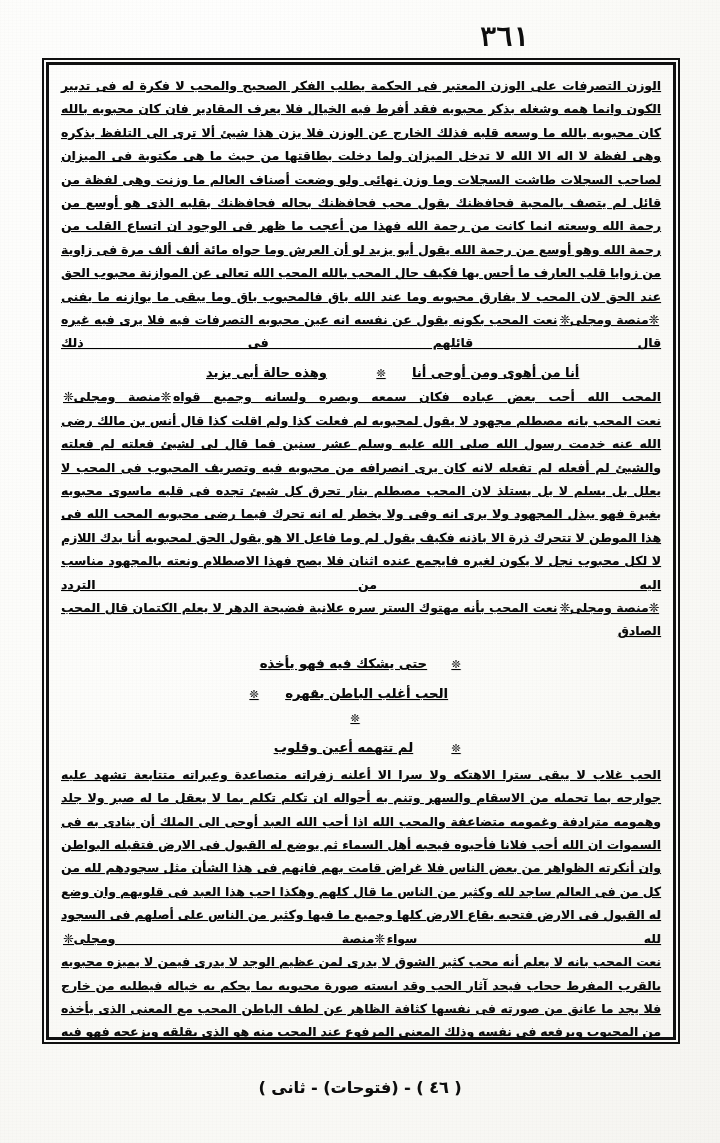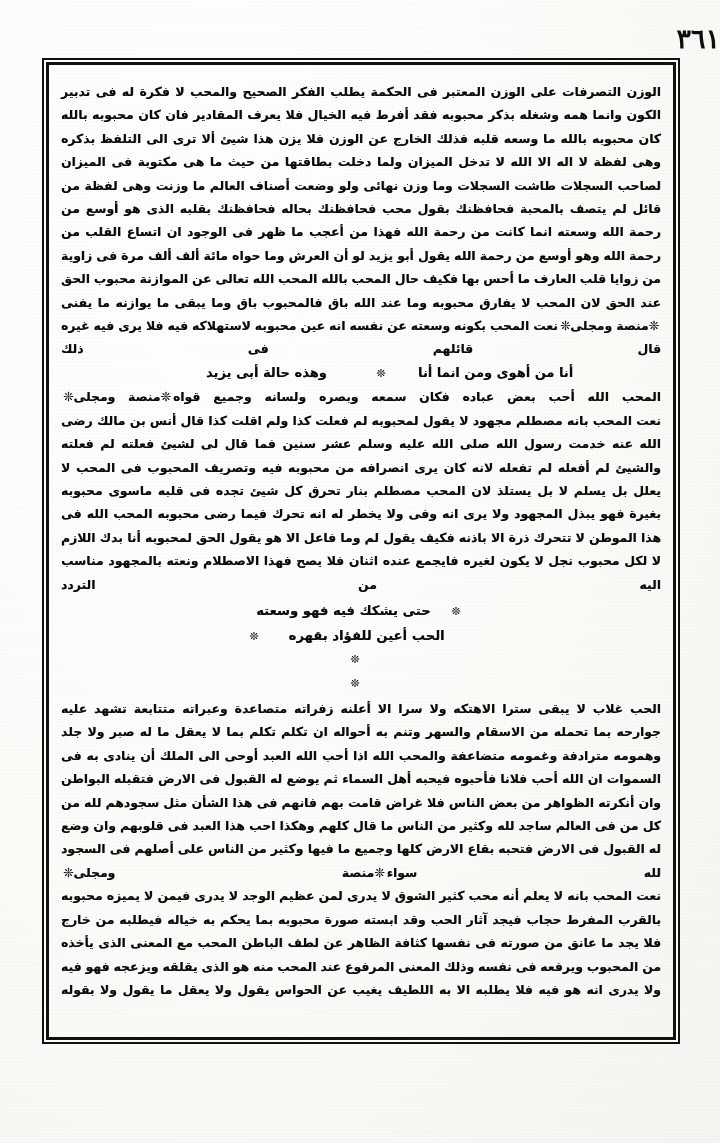--- a/index.html
+++ b/index.html
@@ -30,14 +30,14 @@
   .folio{
     position:absolute;
     top:26px; left:15px; right:0;
-    text-align:right;
+    text-align:left;
     width:240px;               
     margin-left:58px;
     font-size:27px;
     font-weight:700;
     letter-spacing:1px;
     color:#0d0d0d;
-    font-family:Liberation Sans, sans-serif;
+    font-family:Liberation Mono, monospace;
     line-height:1;
   }
 

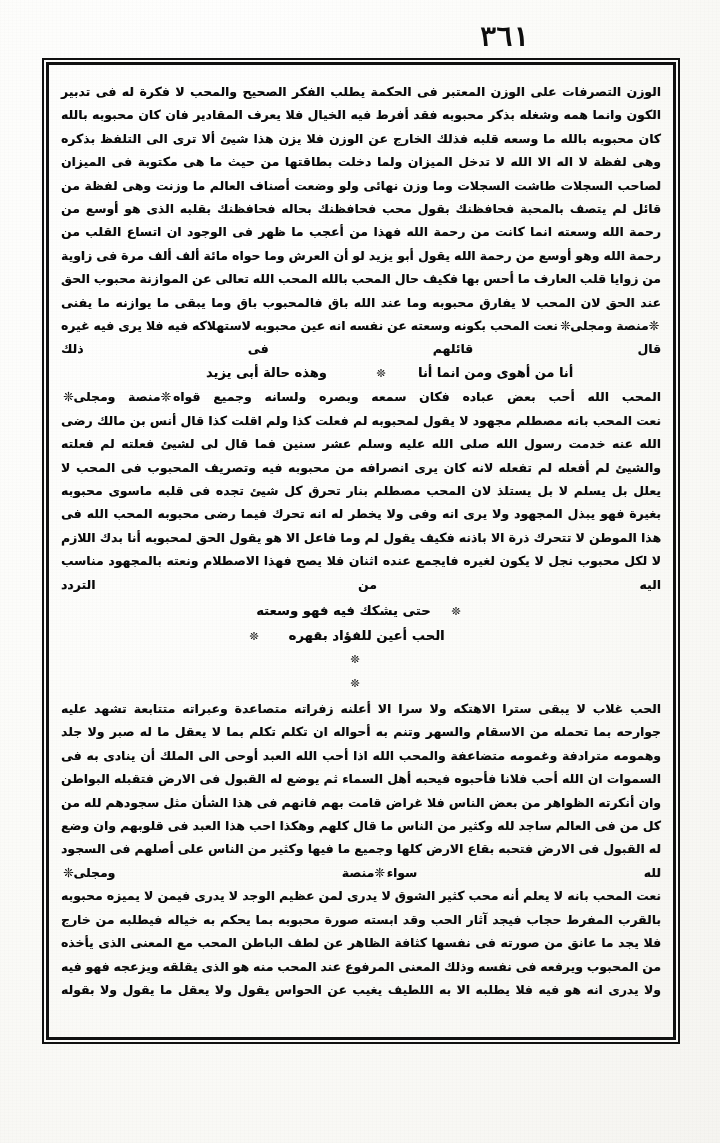--- a/index.html
+++ b/index.html
@@ -54,9 +54,10 @@
   .frame-inner{
     position:absolute;
     inset:0;
-    padding:15px 12px 6px 12px;
+    padding:9px 12px 6px 12px;
     box-sizing:border-box;
     overflow:hidden;
+    text-decoration:underline;
   }
 
   

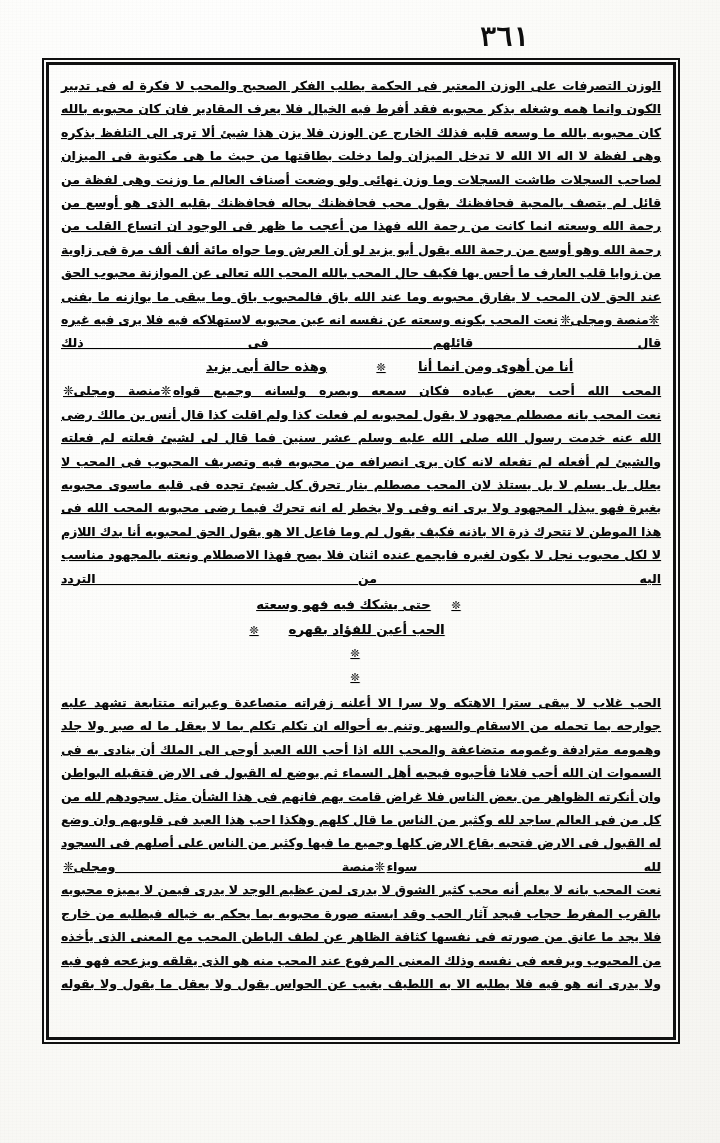--- a/index.html
+++ b/index.html
@@ -150,7 +150,7 @@
 
       <p class="body-text para">الوزن التصرفات على الوزن المعتبر فى الحكمة يطلب الفكر الصحيح والمحب لا فكرة له فى تدبير الكون وانما همه وشغله بذكر محبوبه فقد أفرط فيه الخيال فلا يعرف المقادير فان كان محبوبه بالله كان محبوبه بالله ما وسعه قلبه فذلك الخارج عن الوزن فلا يزن هذا شيئ ألا ترى الى التلفظ بذكره وهى لفظة لا اله الا الله لا تدخل الميزان ولما دخلت بطاقتها من حيث ما هى مكتوبة فى الميزان لصاحب السجلات طاشت السجلات وما وزن نهائى ولو وضعت أصناف العالم ما وزنت وهى لفظة من قائل لم يتصف بالمحبة فحافظنك بقول محب فحافظنك بحاله فحافظنك بقلبه الذى هو أوسع من رحمة الله وسعته انما كانت من رحمة الله فهذا من أعجب ما ظهر فى الوجود ان اتساع القلب من رحمة الله وهو أوسع من رحمة الله يقول أبو يزيد لو أن العرش وما حواه مائة ألف ألف مرة فى زاوية من زوايا قلب العارف ما أحس بها فكيف حال المحب بالله المحب الله تعالى عن الموازنة محبوب الحق عند الحق لان المحب لا يفارق محبوبه وما عند الله باق فالمحبوب باق وما يبقى ما يوازنه ما يفنى</p>
 
-      <p class="body-text para"><span class="marker">❊منصة ومجلى❊</span><span>نعت المحب بكونه وسعته عن نفسه انه عين محبوبه لاستهلاكه فيه فلا يرى فيه غيره قال قائلهم فى ذلك</span></p>
+      <p class="body-text para"><span class="marker">❊منصة ومجلى❊</span><span>نعت المحب بكونه يقول عن نفسه انه عين محبوبه التصرفات فيه فلا يرى فيه غيره قال قائلهم فى ذلك</span></p>
 
       <div class="single-verse">
         <span class="hemistich first">أنا من أهوى ومن انما أنا</span>

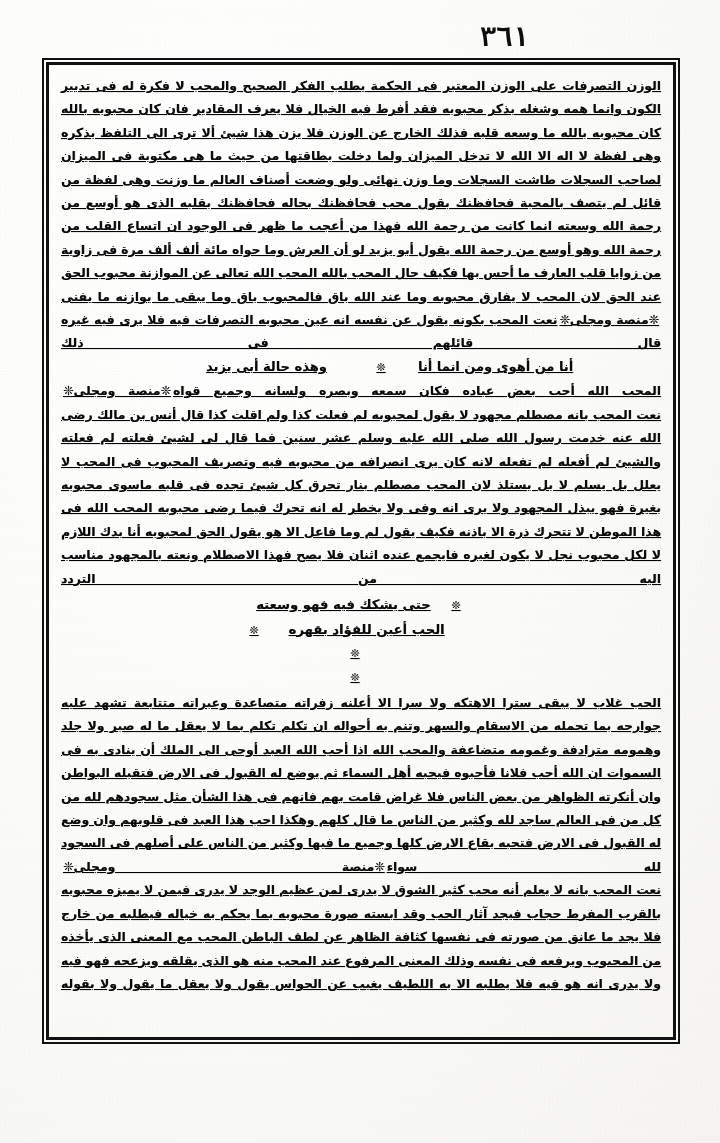--- a/index.html
+++ b/index.html
@@ -106,6 +106,7 @@
     min-width:188px;
     text-align:center;
     white-space:nowrap;
+    margin-top:6px;
   }
   .hemistich.first{ text-align:center; }
   .hemistich.second{ text-align:center; }

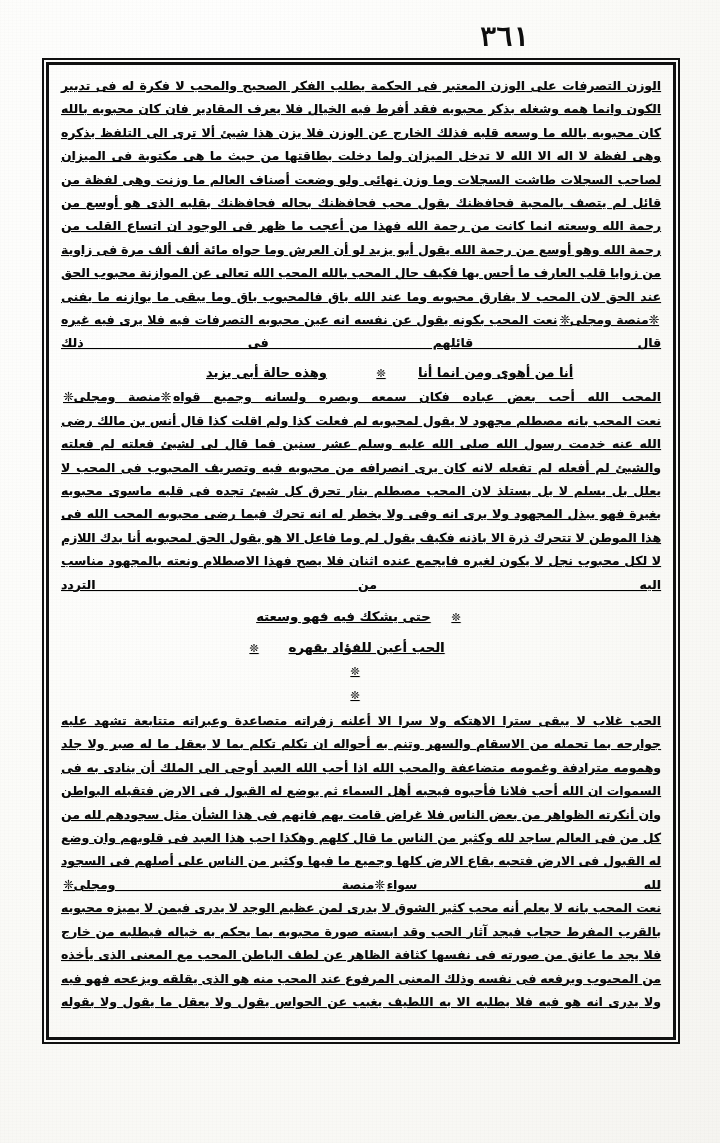--- a/index.html
+++ b/index.html
@@ -154,7 +154,7 @@
       <p class="body-text para"><span class="marker">❊منصة ومجلى❊</span><span>نعت المحب بكونه يقول عن نفسه انه عين محبوبه التصرفات فيه فلا يرى فيه غيره قال قائلهم فى ذلك</span></p>
 
       <div class="single-verse">
-        <span class="hemistich first">أنا من أهوى ومن انما أنا</span>
+        <span class="hemistich first">أنا من أهوى ومن أوحى أنا</span>
         <span class="sep">❊</span>
         <span class="hemistich second">وهذه حالة أبى يزيد</span>
       </div>

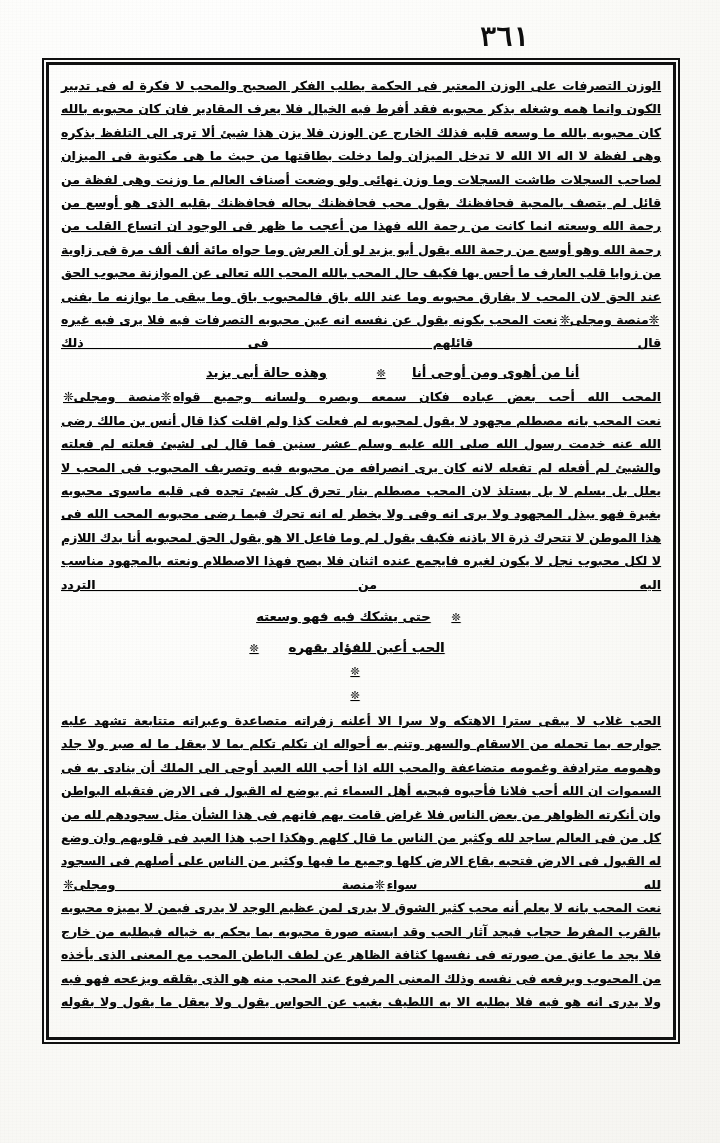--- a/index.html
+++ b/index.html
@@ -163,6 +163,7 @@
 
       <p class="body-text para">نعت المحب بانه مصطلم مجهود لا يقول لمحبوبه لم فعلت كذا ولم اقلت كذا قال أنس بن مالك رضى الله عنه خدمت رسول الله صلى الله عليه وسلم عشر سنين فما قال لى لشيئ فعلته لم فعلته والشيئ لم أفعله لم تفعله لانه كان يرى انصرافه من محبوبه فيه وتصريف المحبوب فى المحب لا يعلل بل يسلم لا بل يستلذ لان المحب مصطلم بنار تحرق كل شيئ تجده فى قلبه ماسوى محبوبه بغيرة فهو يبذل المجهود ولا يرى انه وفى ولا يخطر له انه تحرك فيما رضى محبوبه المحب الله فى هذا الموطن لا تتحرك ذرة الا باذنه فكيف يقول لم وما فاعل الا هو يقول الحق لمحبوبه أنا بدك اللازم لا لكل محبوب نجل لا يكون لغيره فايجمع عنده اثنان فلا يصح فهذا الاصطلام ونعته بالمجهود مناسب اليه من التردد</p>
 
+      <p class="body-text para"><span class="marker">❊منصة ومجلى❊</span><span>نعت المحب بأنه مهتوك الستر سره علانية فضيحة الدهر لا يعلم الكتمان قال المحب الصادق</span></p>
 
       <div class="poem">
         <div class="verse">

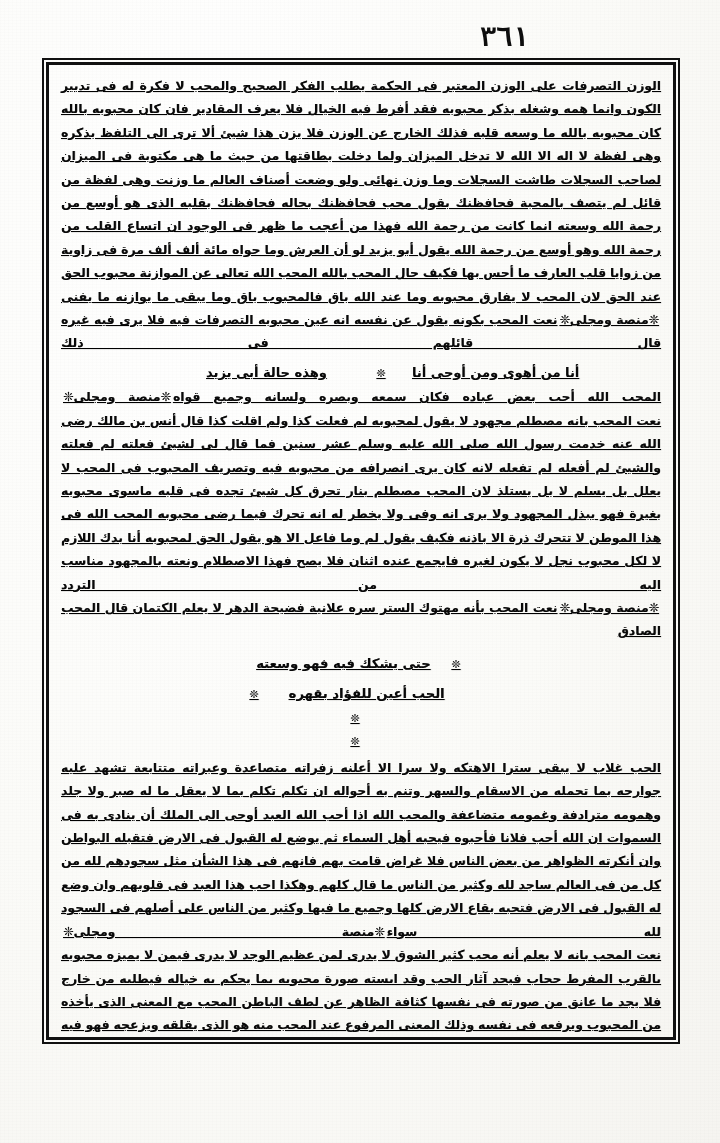--- a/index.html
+++ b/index.html
@@ -168,7 +168,7 @@
       <div class="poem">
         <div class="verse">
           <span class="sep">❊</span>
-          <span class="hemistich second">حتى يشكك فيه فهو وسعته</span>
+          <span class="hemistich second">حتى يشكك فيه فهو يأخذه</span>
         </div>
         <div class="verse">
           <span class="hemistich first">الحب أعين للفؤاد بقهره</span>

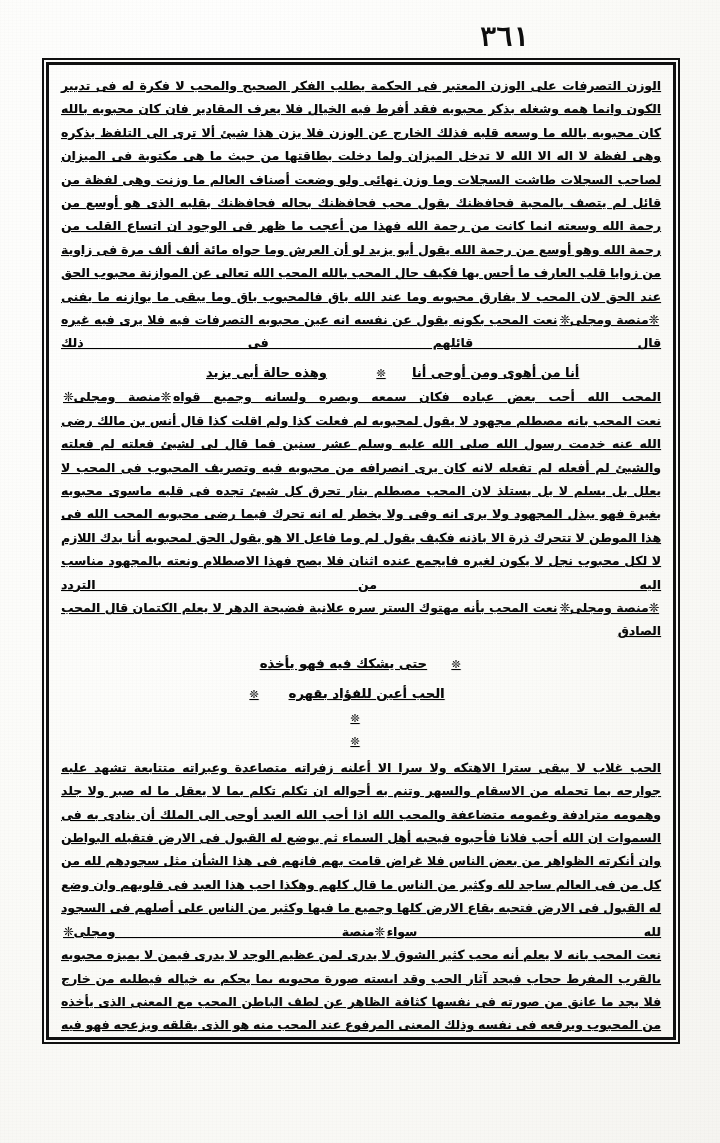--- a/index.html
+++ b/index.html
@@ -171,7 +171,7 @@
           <span class="hemistich second">حتى يشكك فيه فهو يأخذه</span>
         </div>
         <div class="verse">
-          <span class="hemistich first">الحب أعين للفؤاد بقهره</span>
+          <span class="hemistich first">الحب أغلب الباطن بقهره</span>
           <span class="sep">❊</span>
         </div>
         <div class="verse">

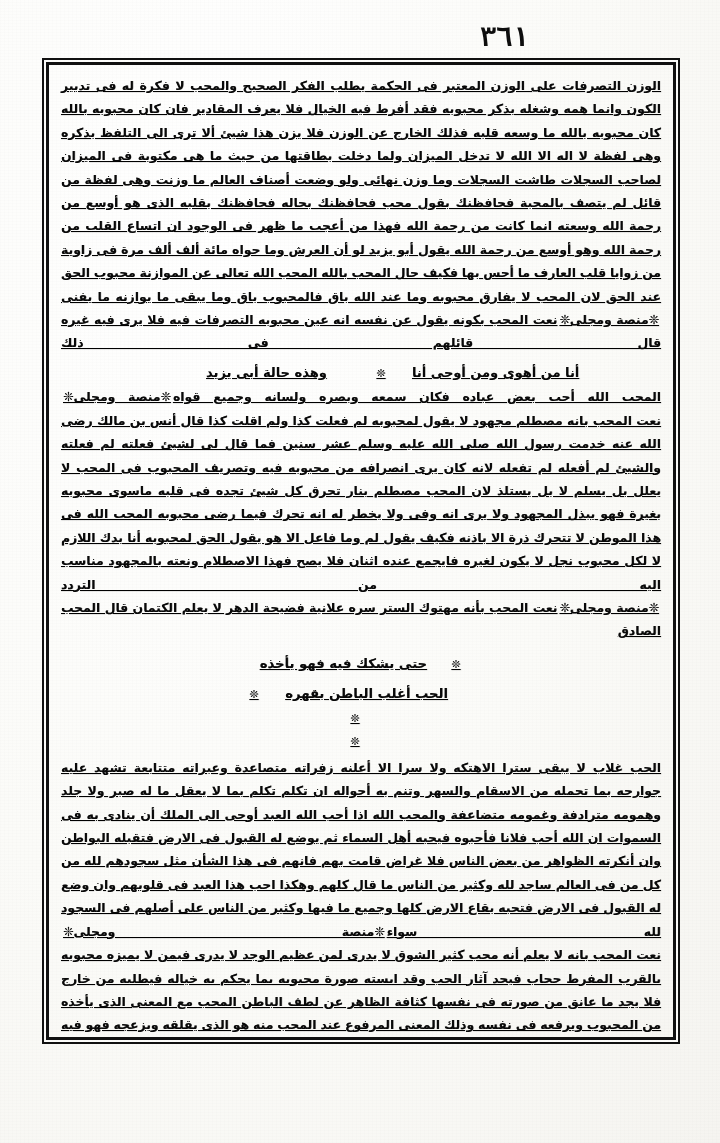--- a/index.html
+++ b/index.html
@@ -179,6 +179,7 @@
         </div>
         <div class="verse">
           <span class="sep">❊</span>
+          <span class="hemistich second">لم تتهمه أعين وقلوب</span>
         </div>
       </div>
 

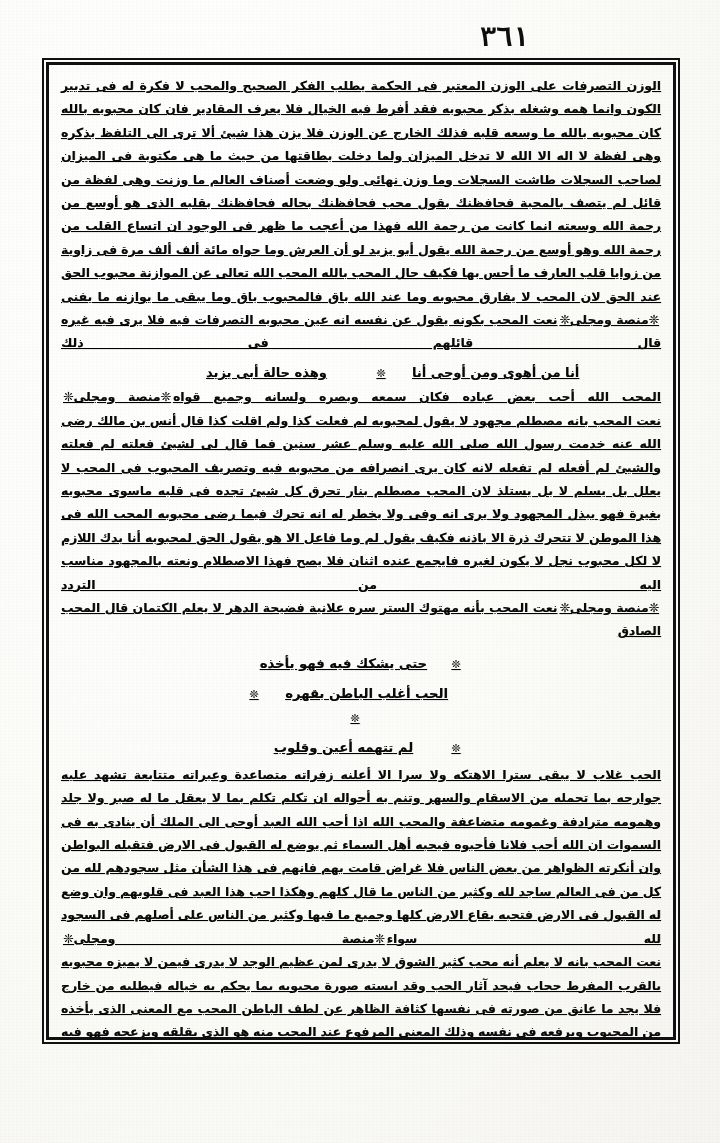--- a/index.html
+++ b/index.html
@@ -190,6 +190,7 @@
     </div>
   </div>
 
+  <div class="footer">( ٤٦ ) - (فتوحات) - ثانى )</div>
 
 </div>
 

